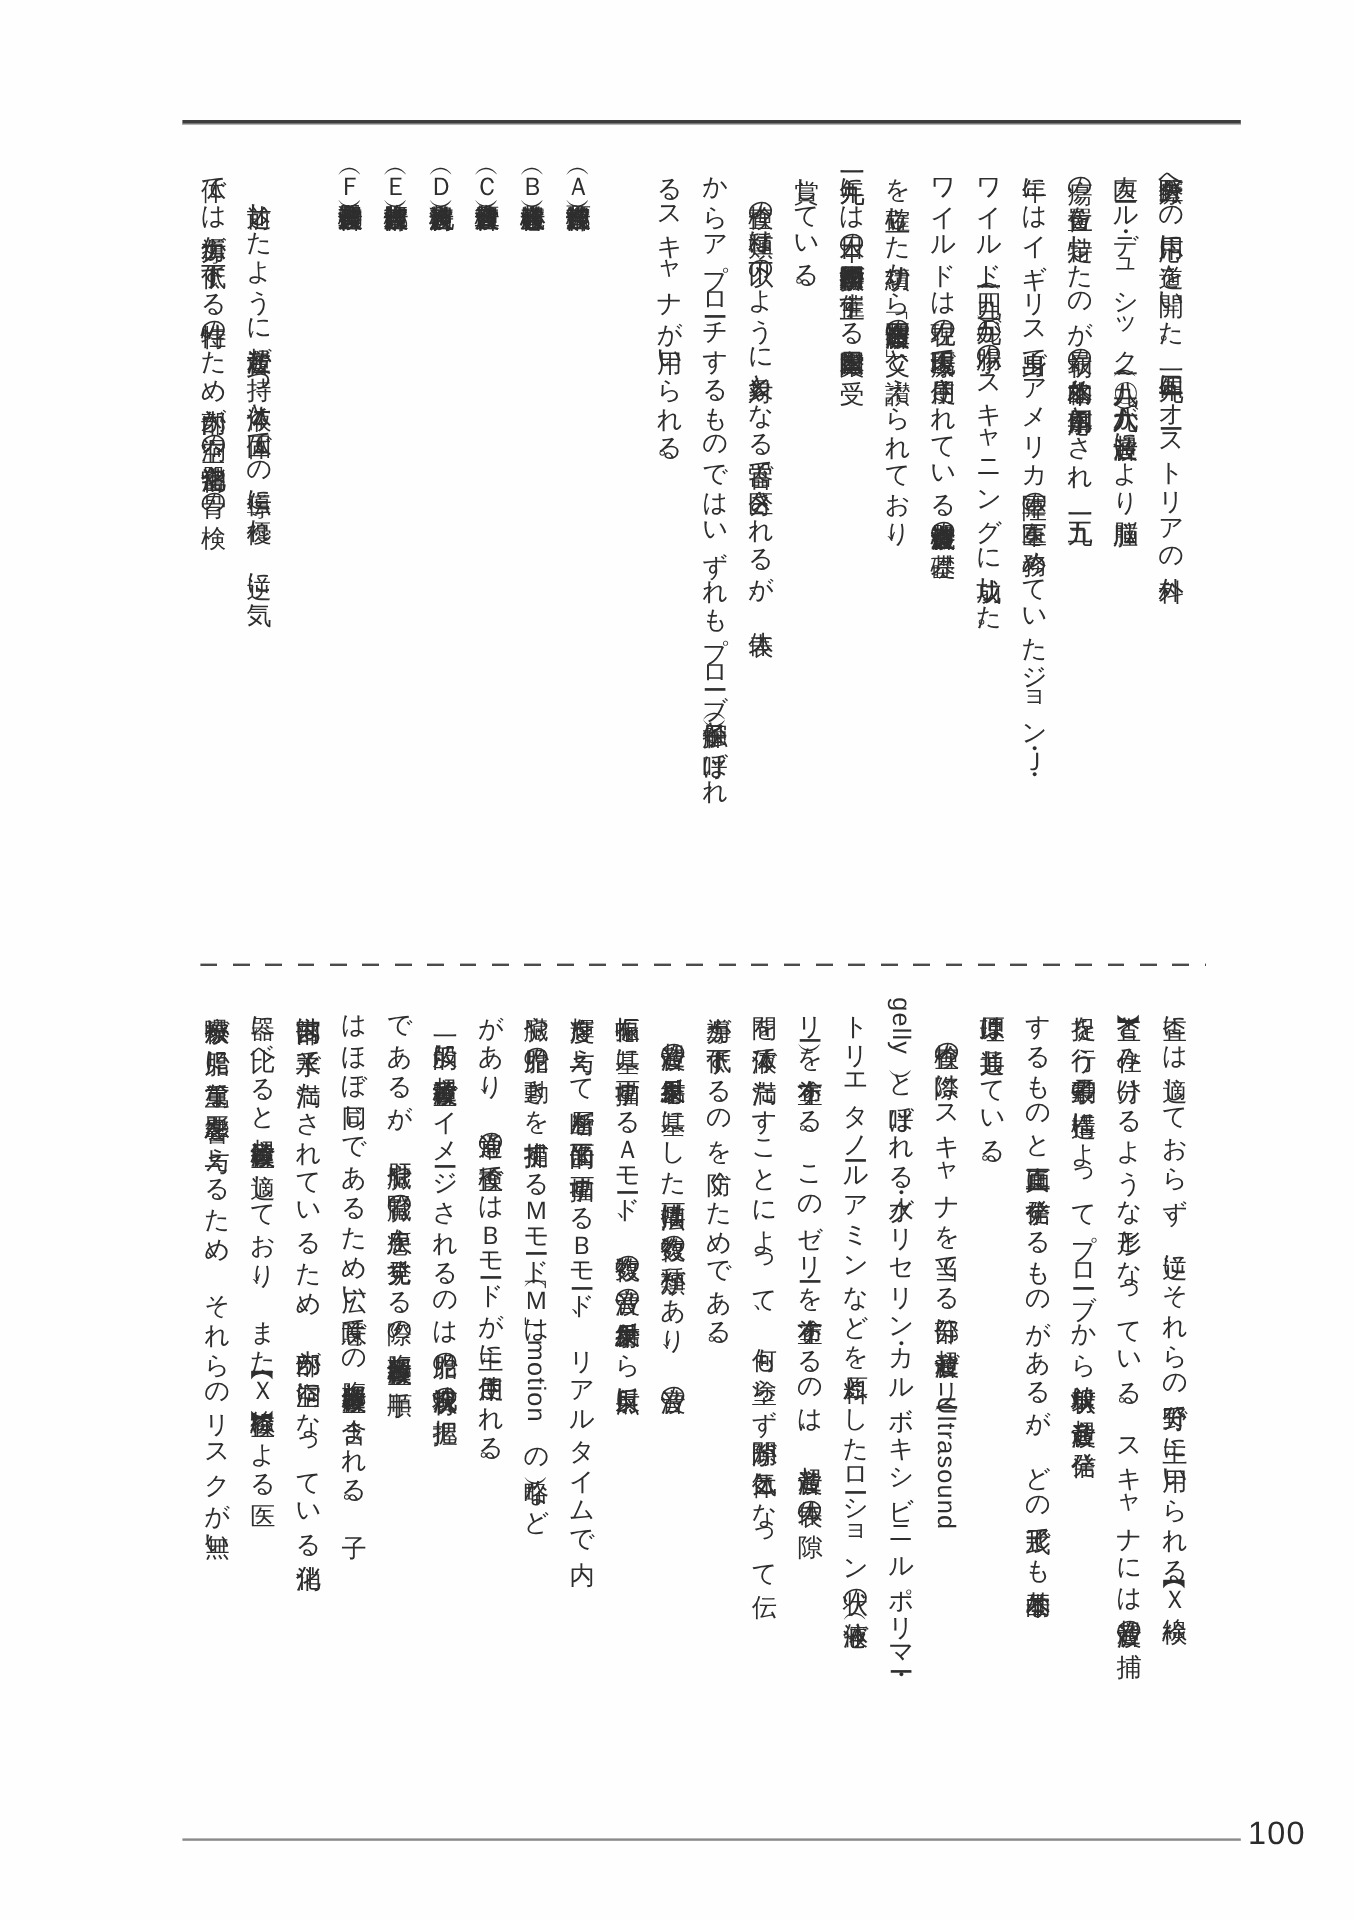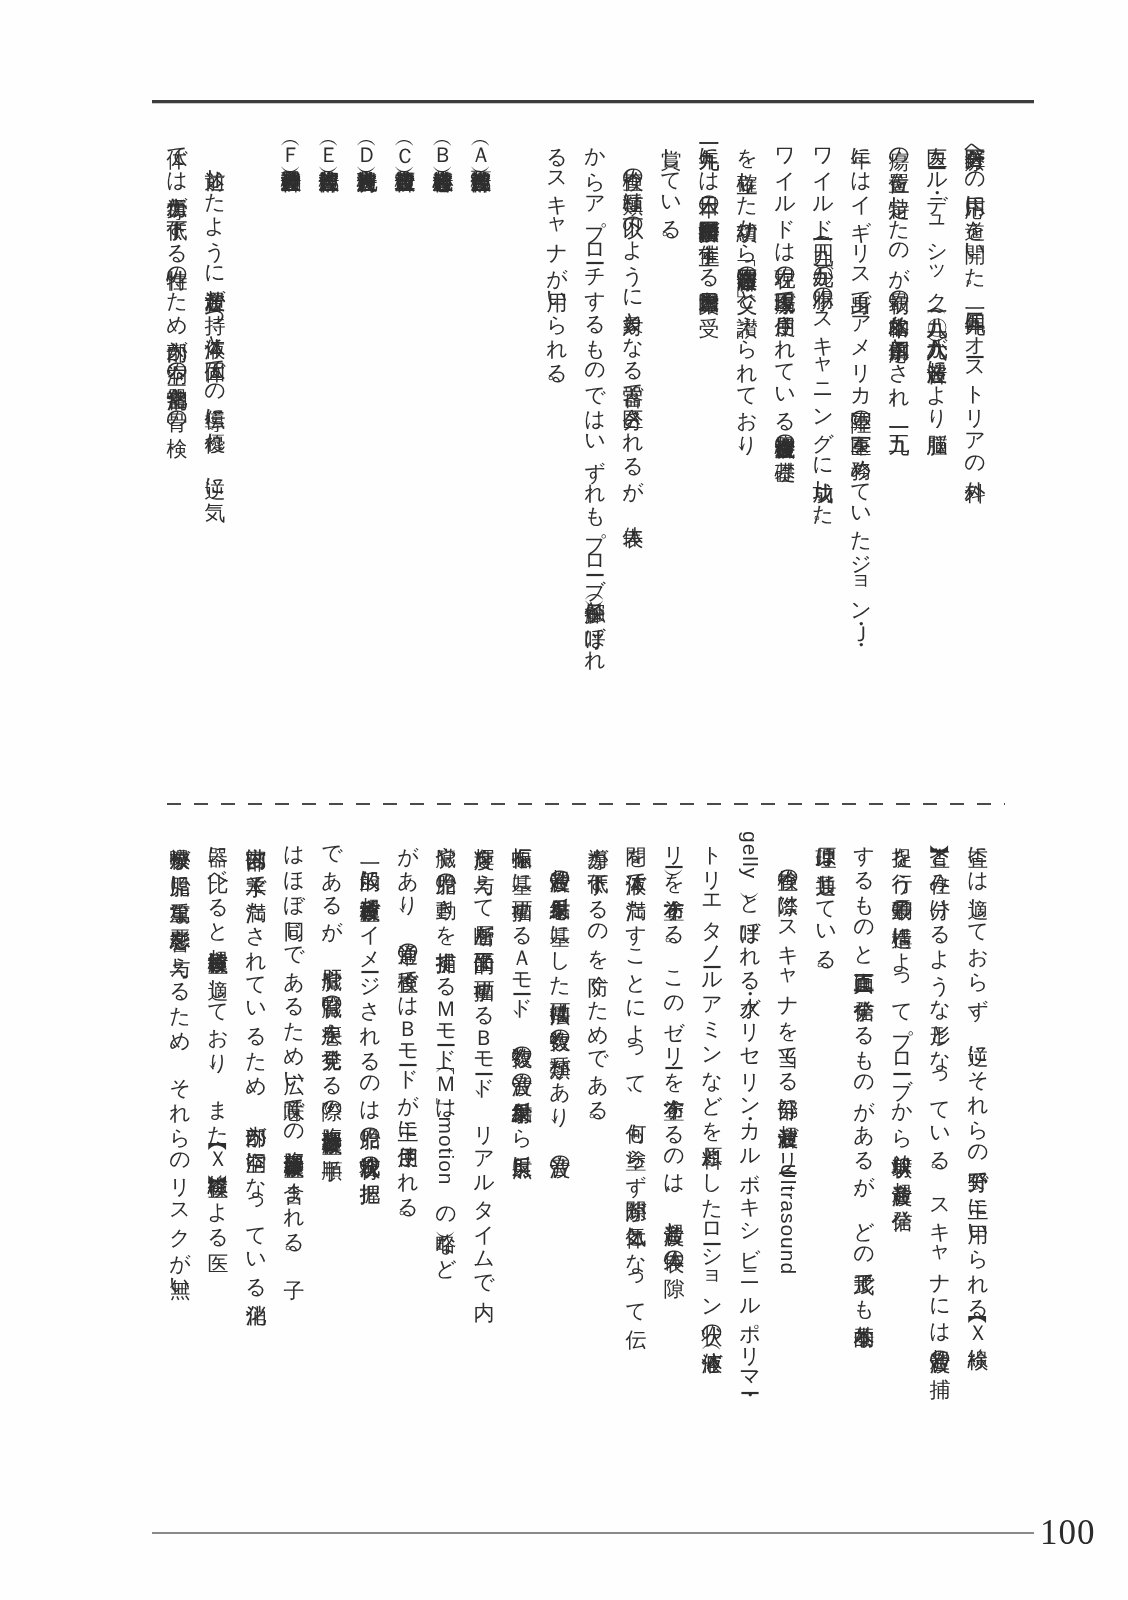--- a/index.html
+++ b/index.html
@@ -74,8 +74,8 @@
     position: absolute;
     left: 1040px;
     top: 1513px;
-    font-family: Liberation Serif, serif;
-    font-size: 35px;
+    font-family: Liberation Sans, sans-serif;
+    font-size: 27px;
     color: #2b2b2b;
     letter-spacing: 1px;
   }

